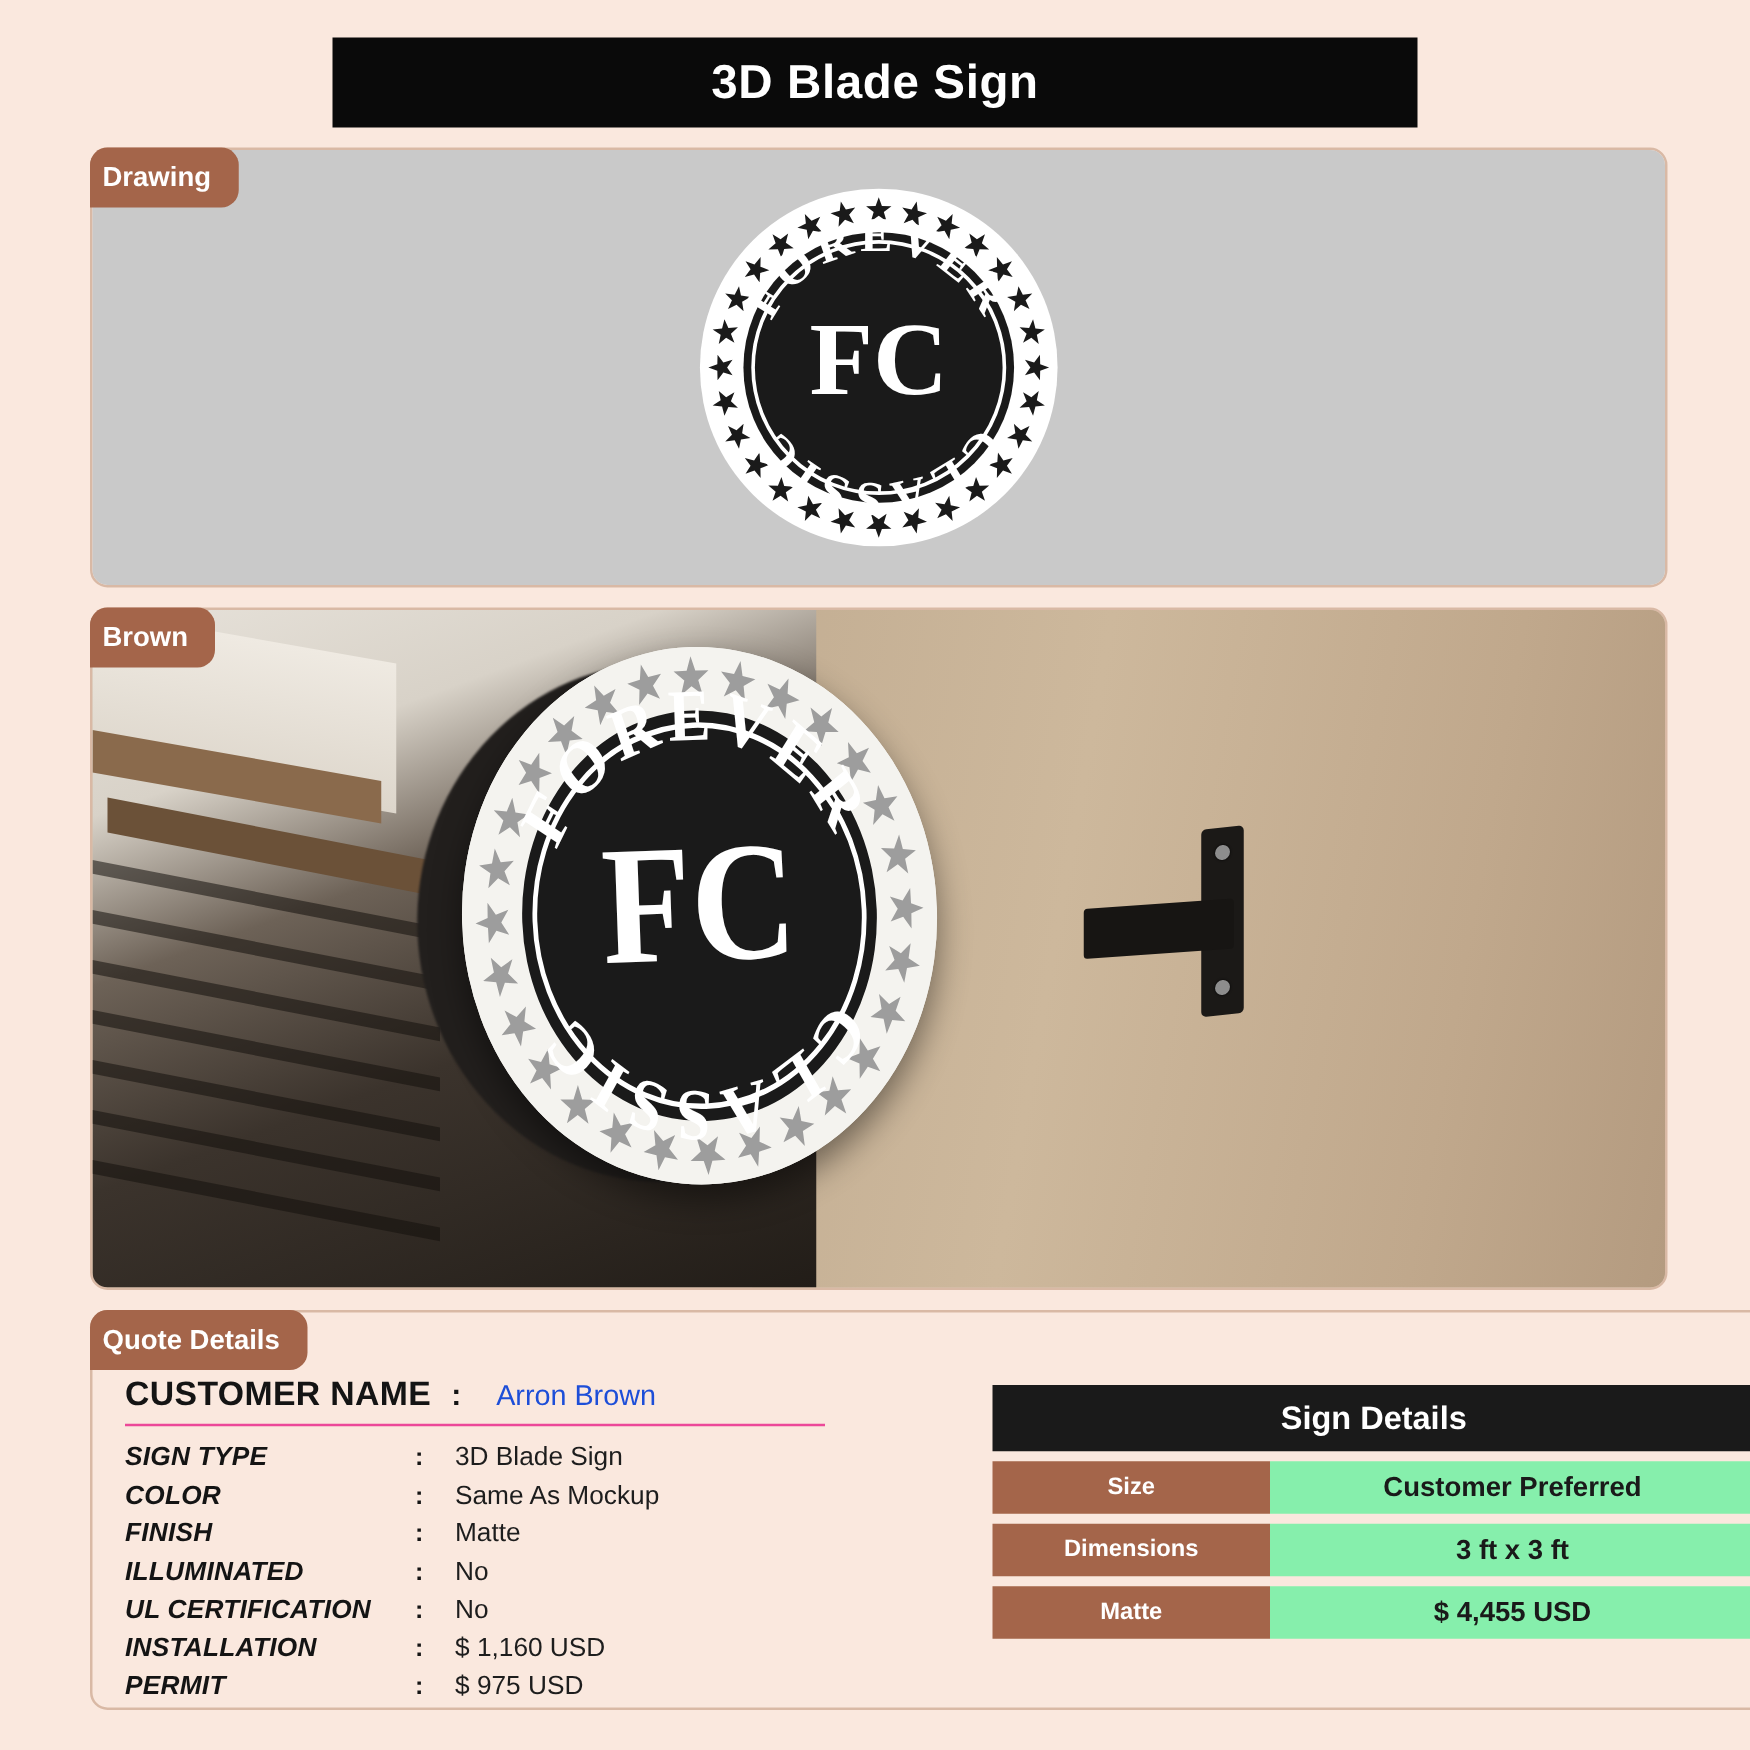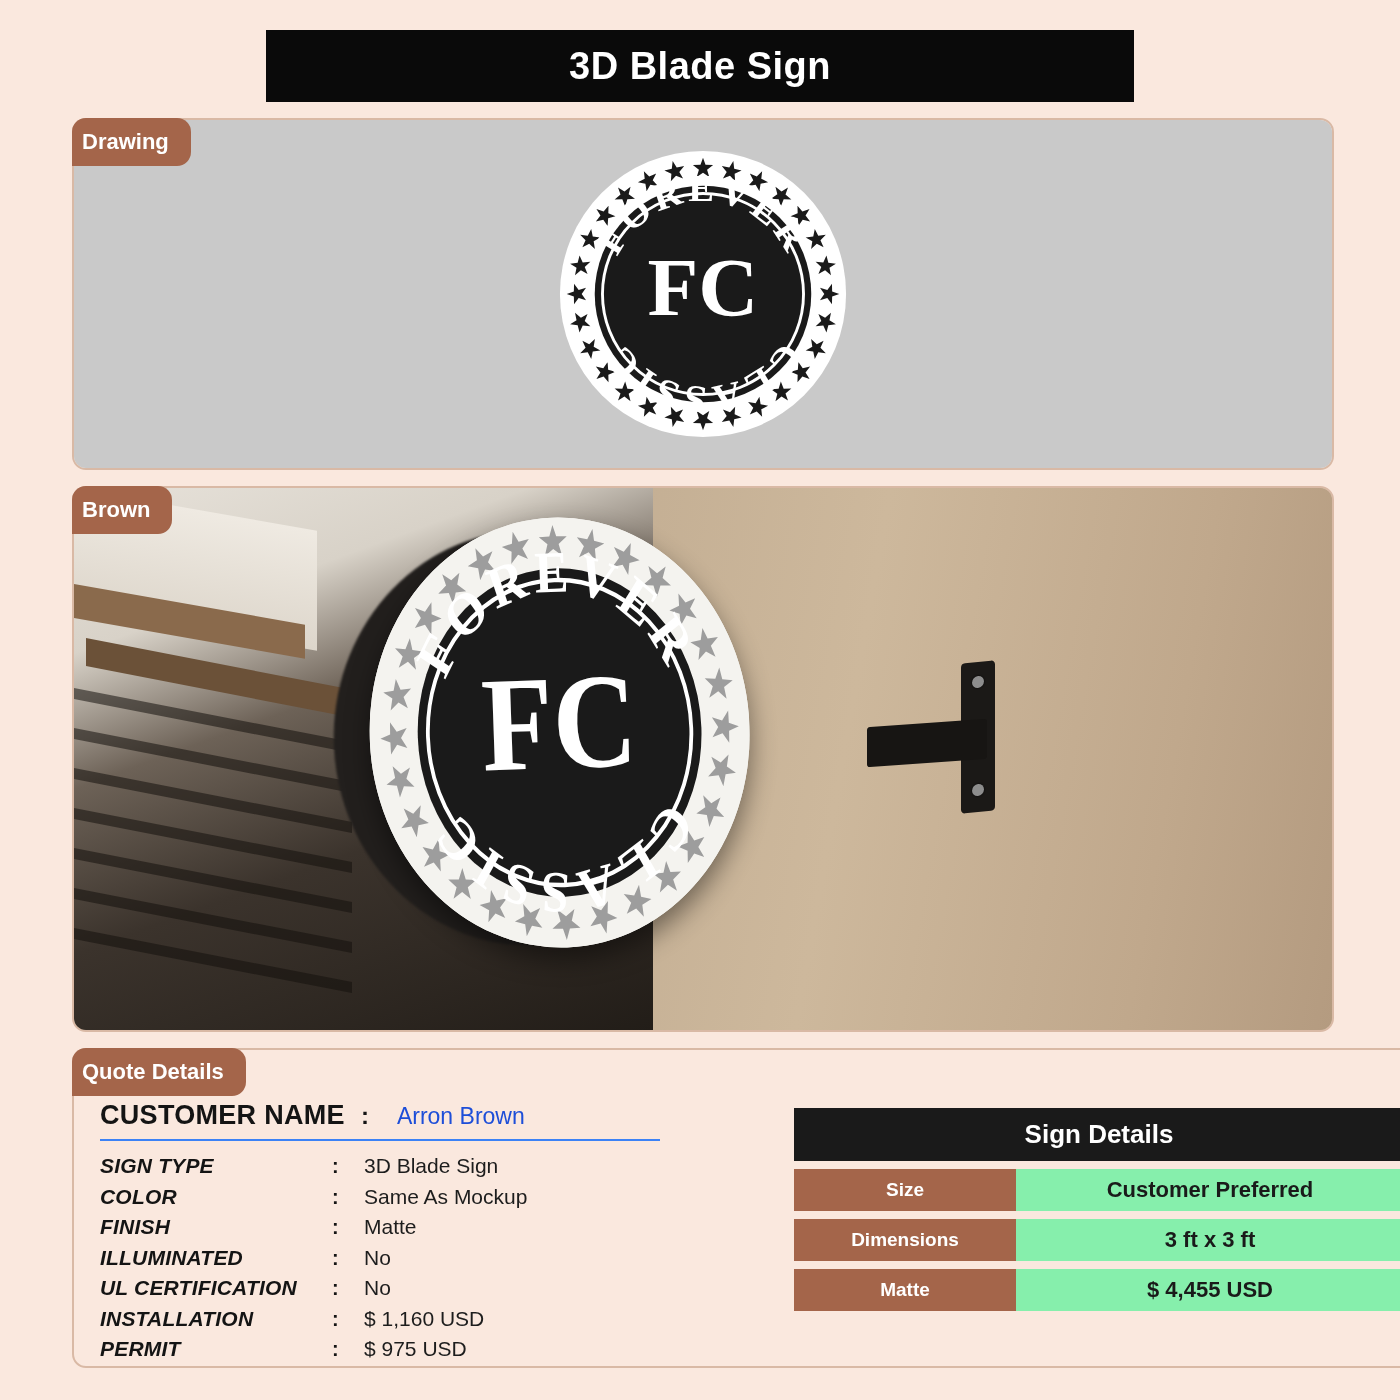--- a/index.html
+++ b/index.html
@@ -157,7 +157,7 @@
     position: absolute;
     left: 26px; top: 50px;
     width: 560px;
-    border-bottom: 2px solid #3b82f6;
+    border-bottom: 2px solid #ec4899;
     padding-bottom: 8px;
     display: flex; align-items: baseline;
   }

